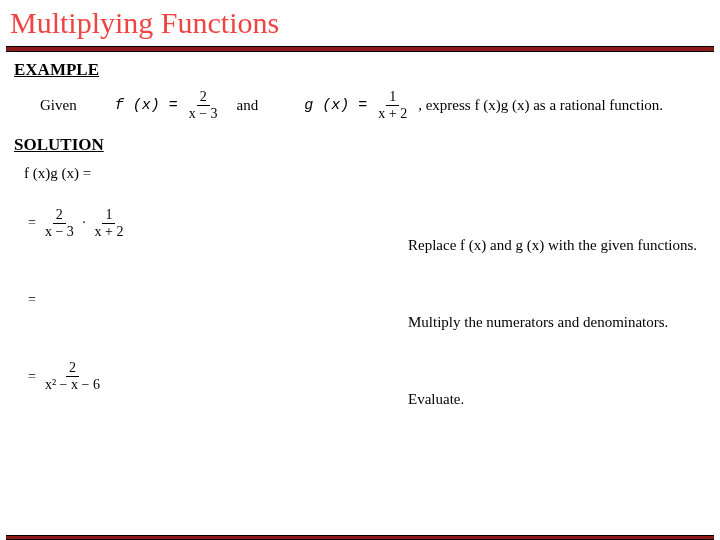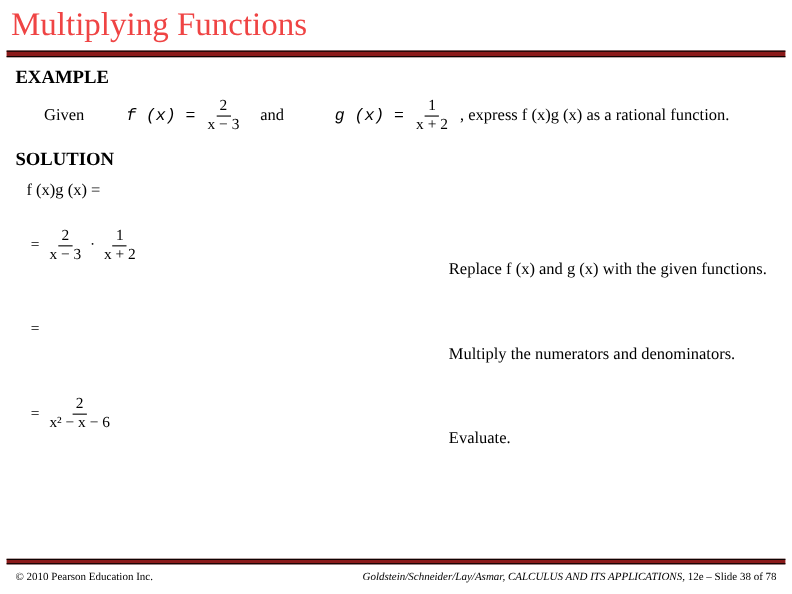--- a/index.html
+++ b/index.html
@@ -26,6 +26,7 @@
   .section-heading {
     font-size: 17px;
     font-weight: bold;
+    text-decoration: underline;
     padding-left: 14px;
     margin-top: 6px;
     margin-bottom: 10px;

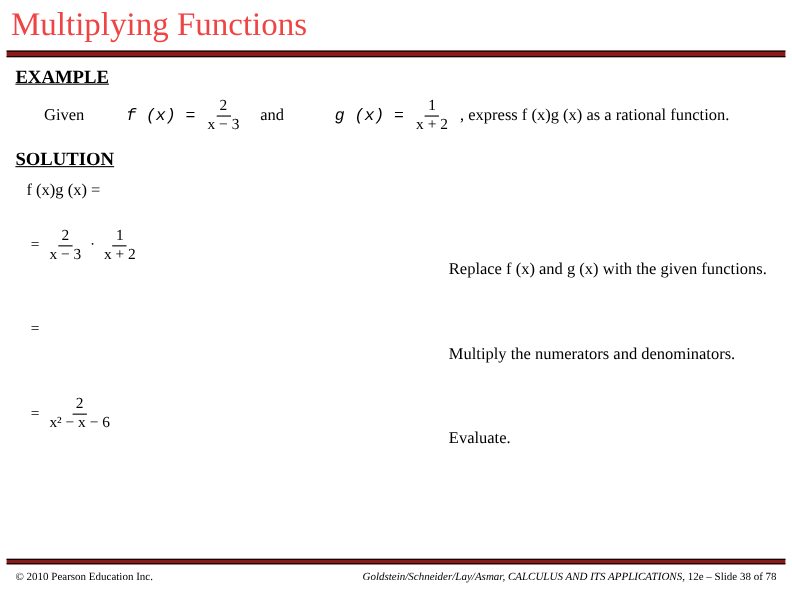--- a/index.html
+++ b/index.html
@@ -167,12 +167,6 @@
 
 <div class="footer">
   <div class="footer-rule"></div>
-  <div class="footer-text">
-    <span>© 2010 Pearson Education Inc.</span>
-    <span class="footer-right">
-      <span>Goldstein/Schneider/Lay/Asmar, CALCULUS AND ITS APPLICATIONS,</span><span class="nonital"> 12e – Slide 38 of 78</span>
-    </span>
-  </div>
 </div>
 
 </body></html>

